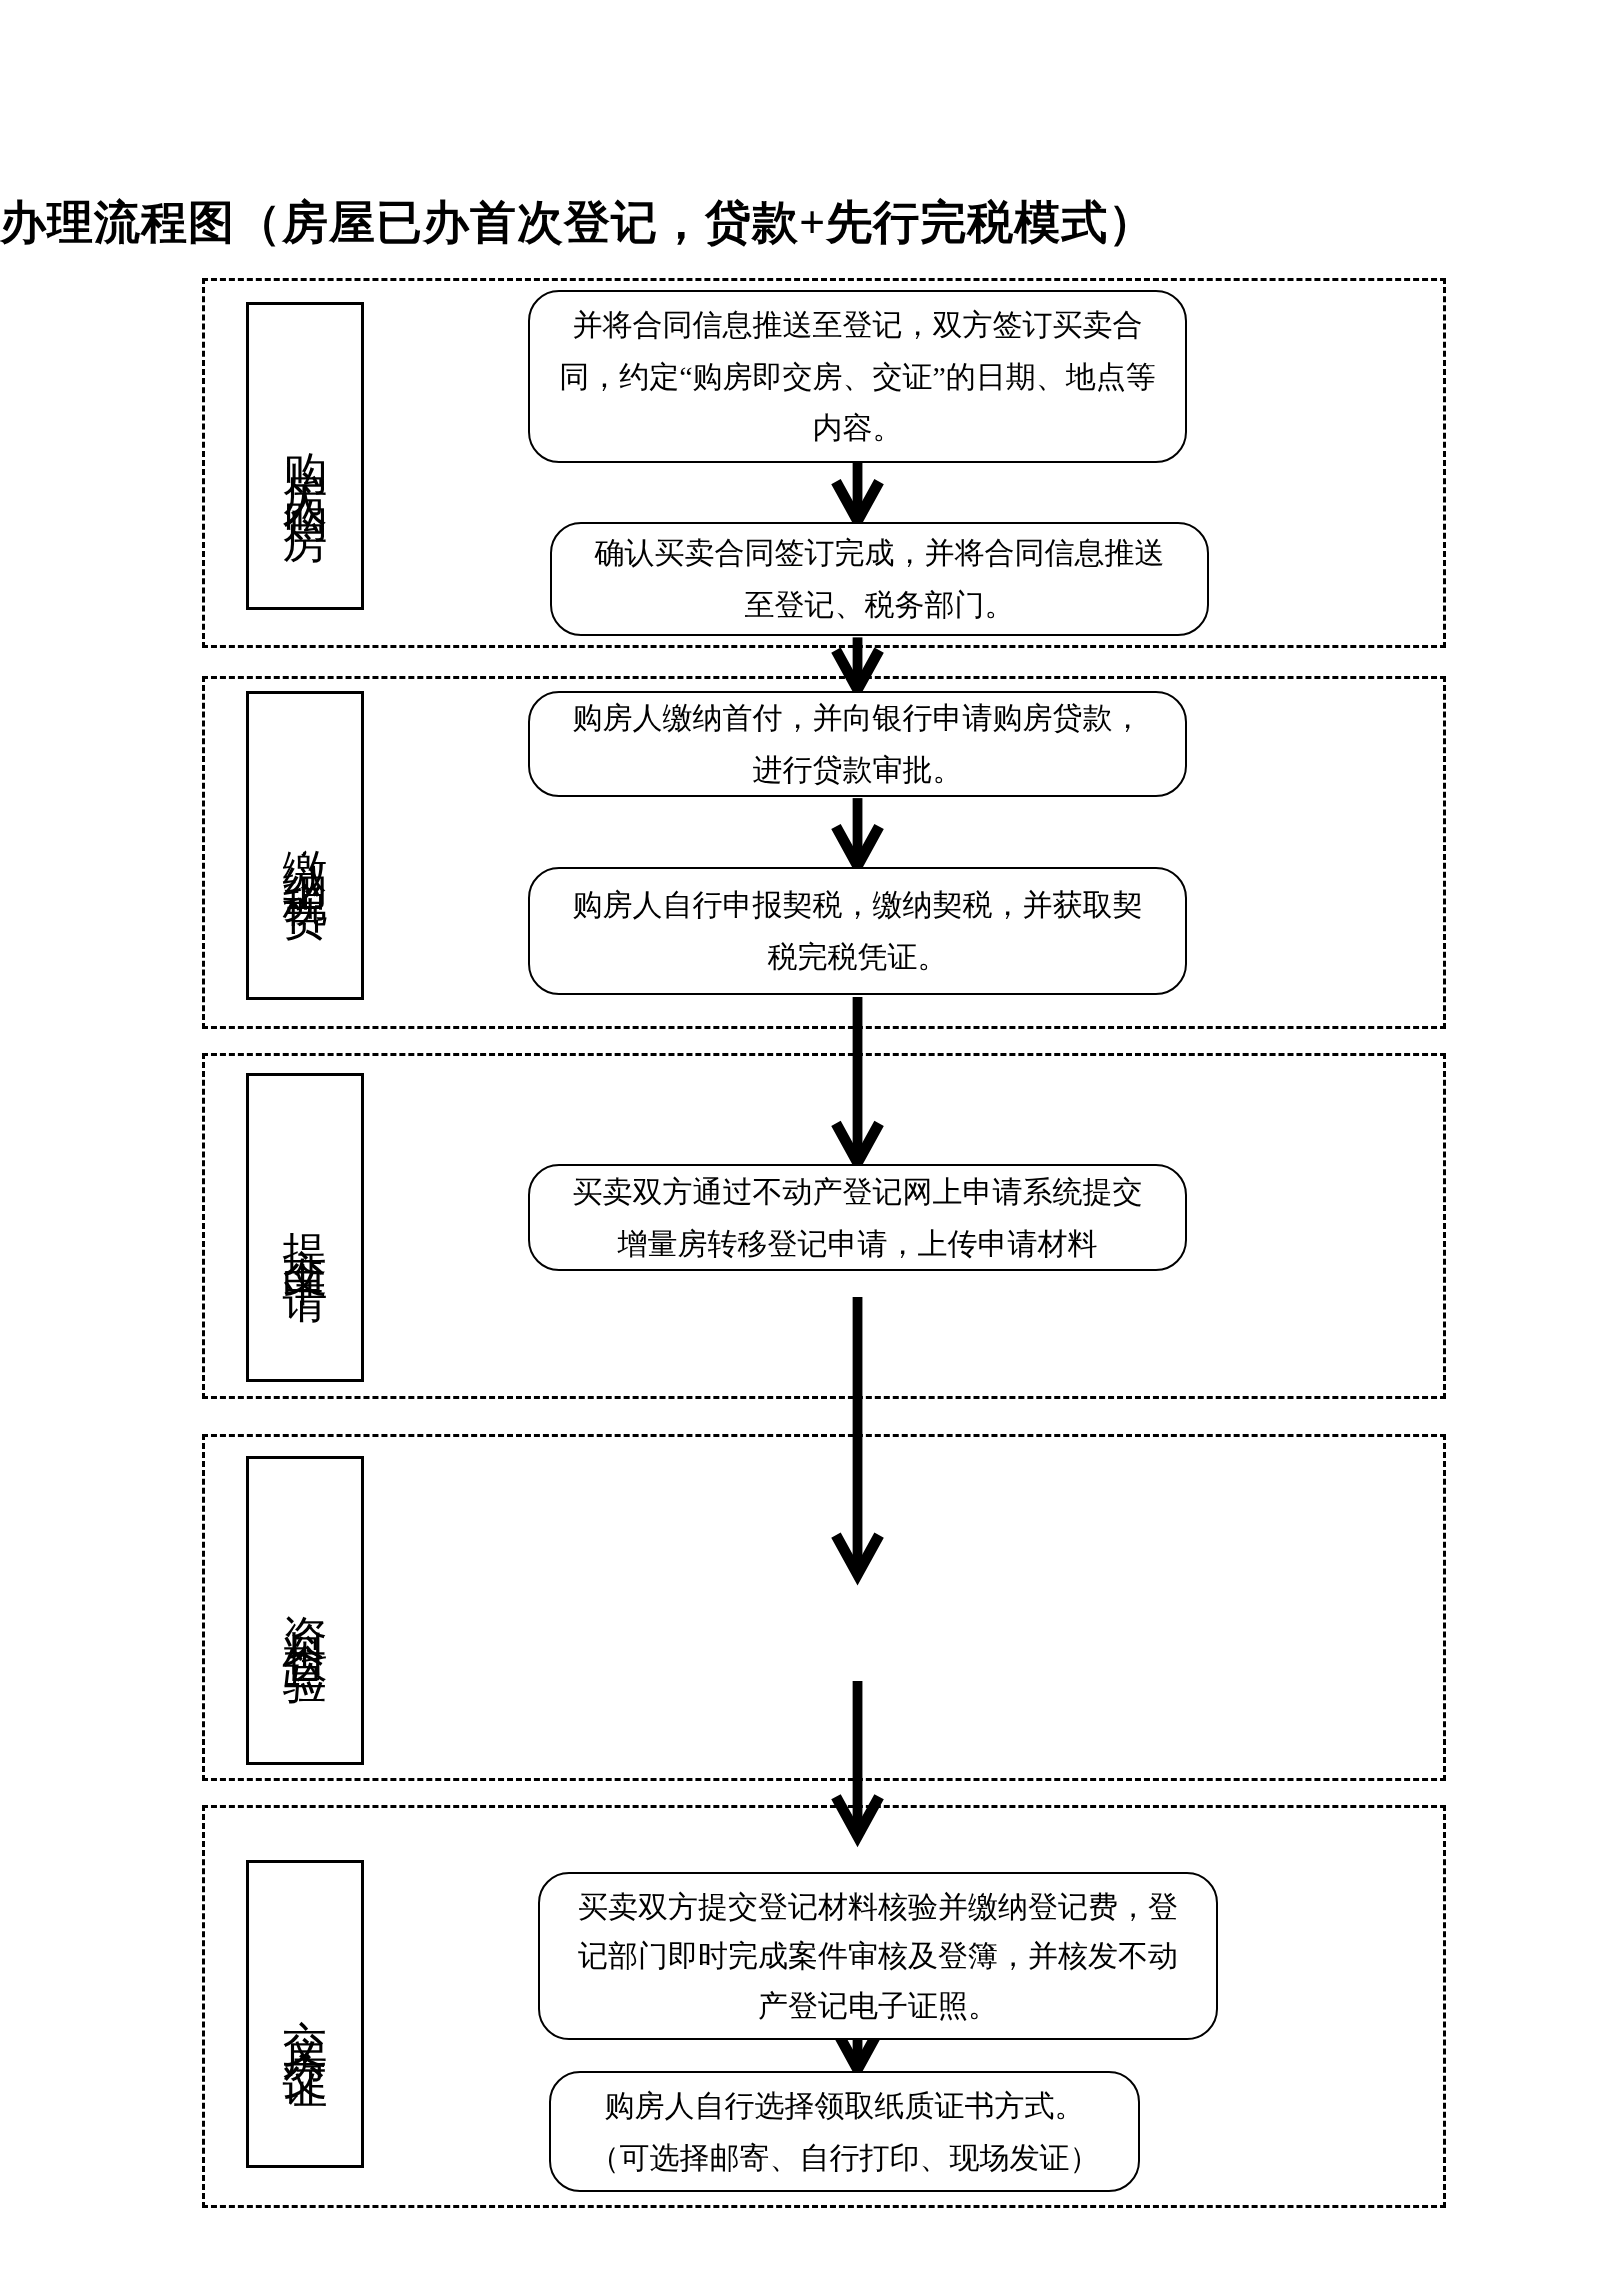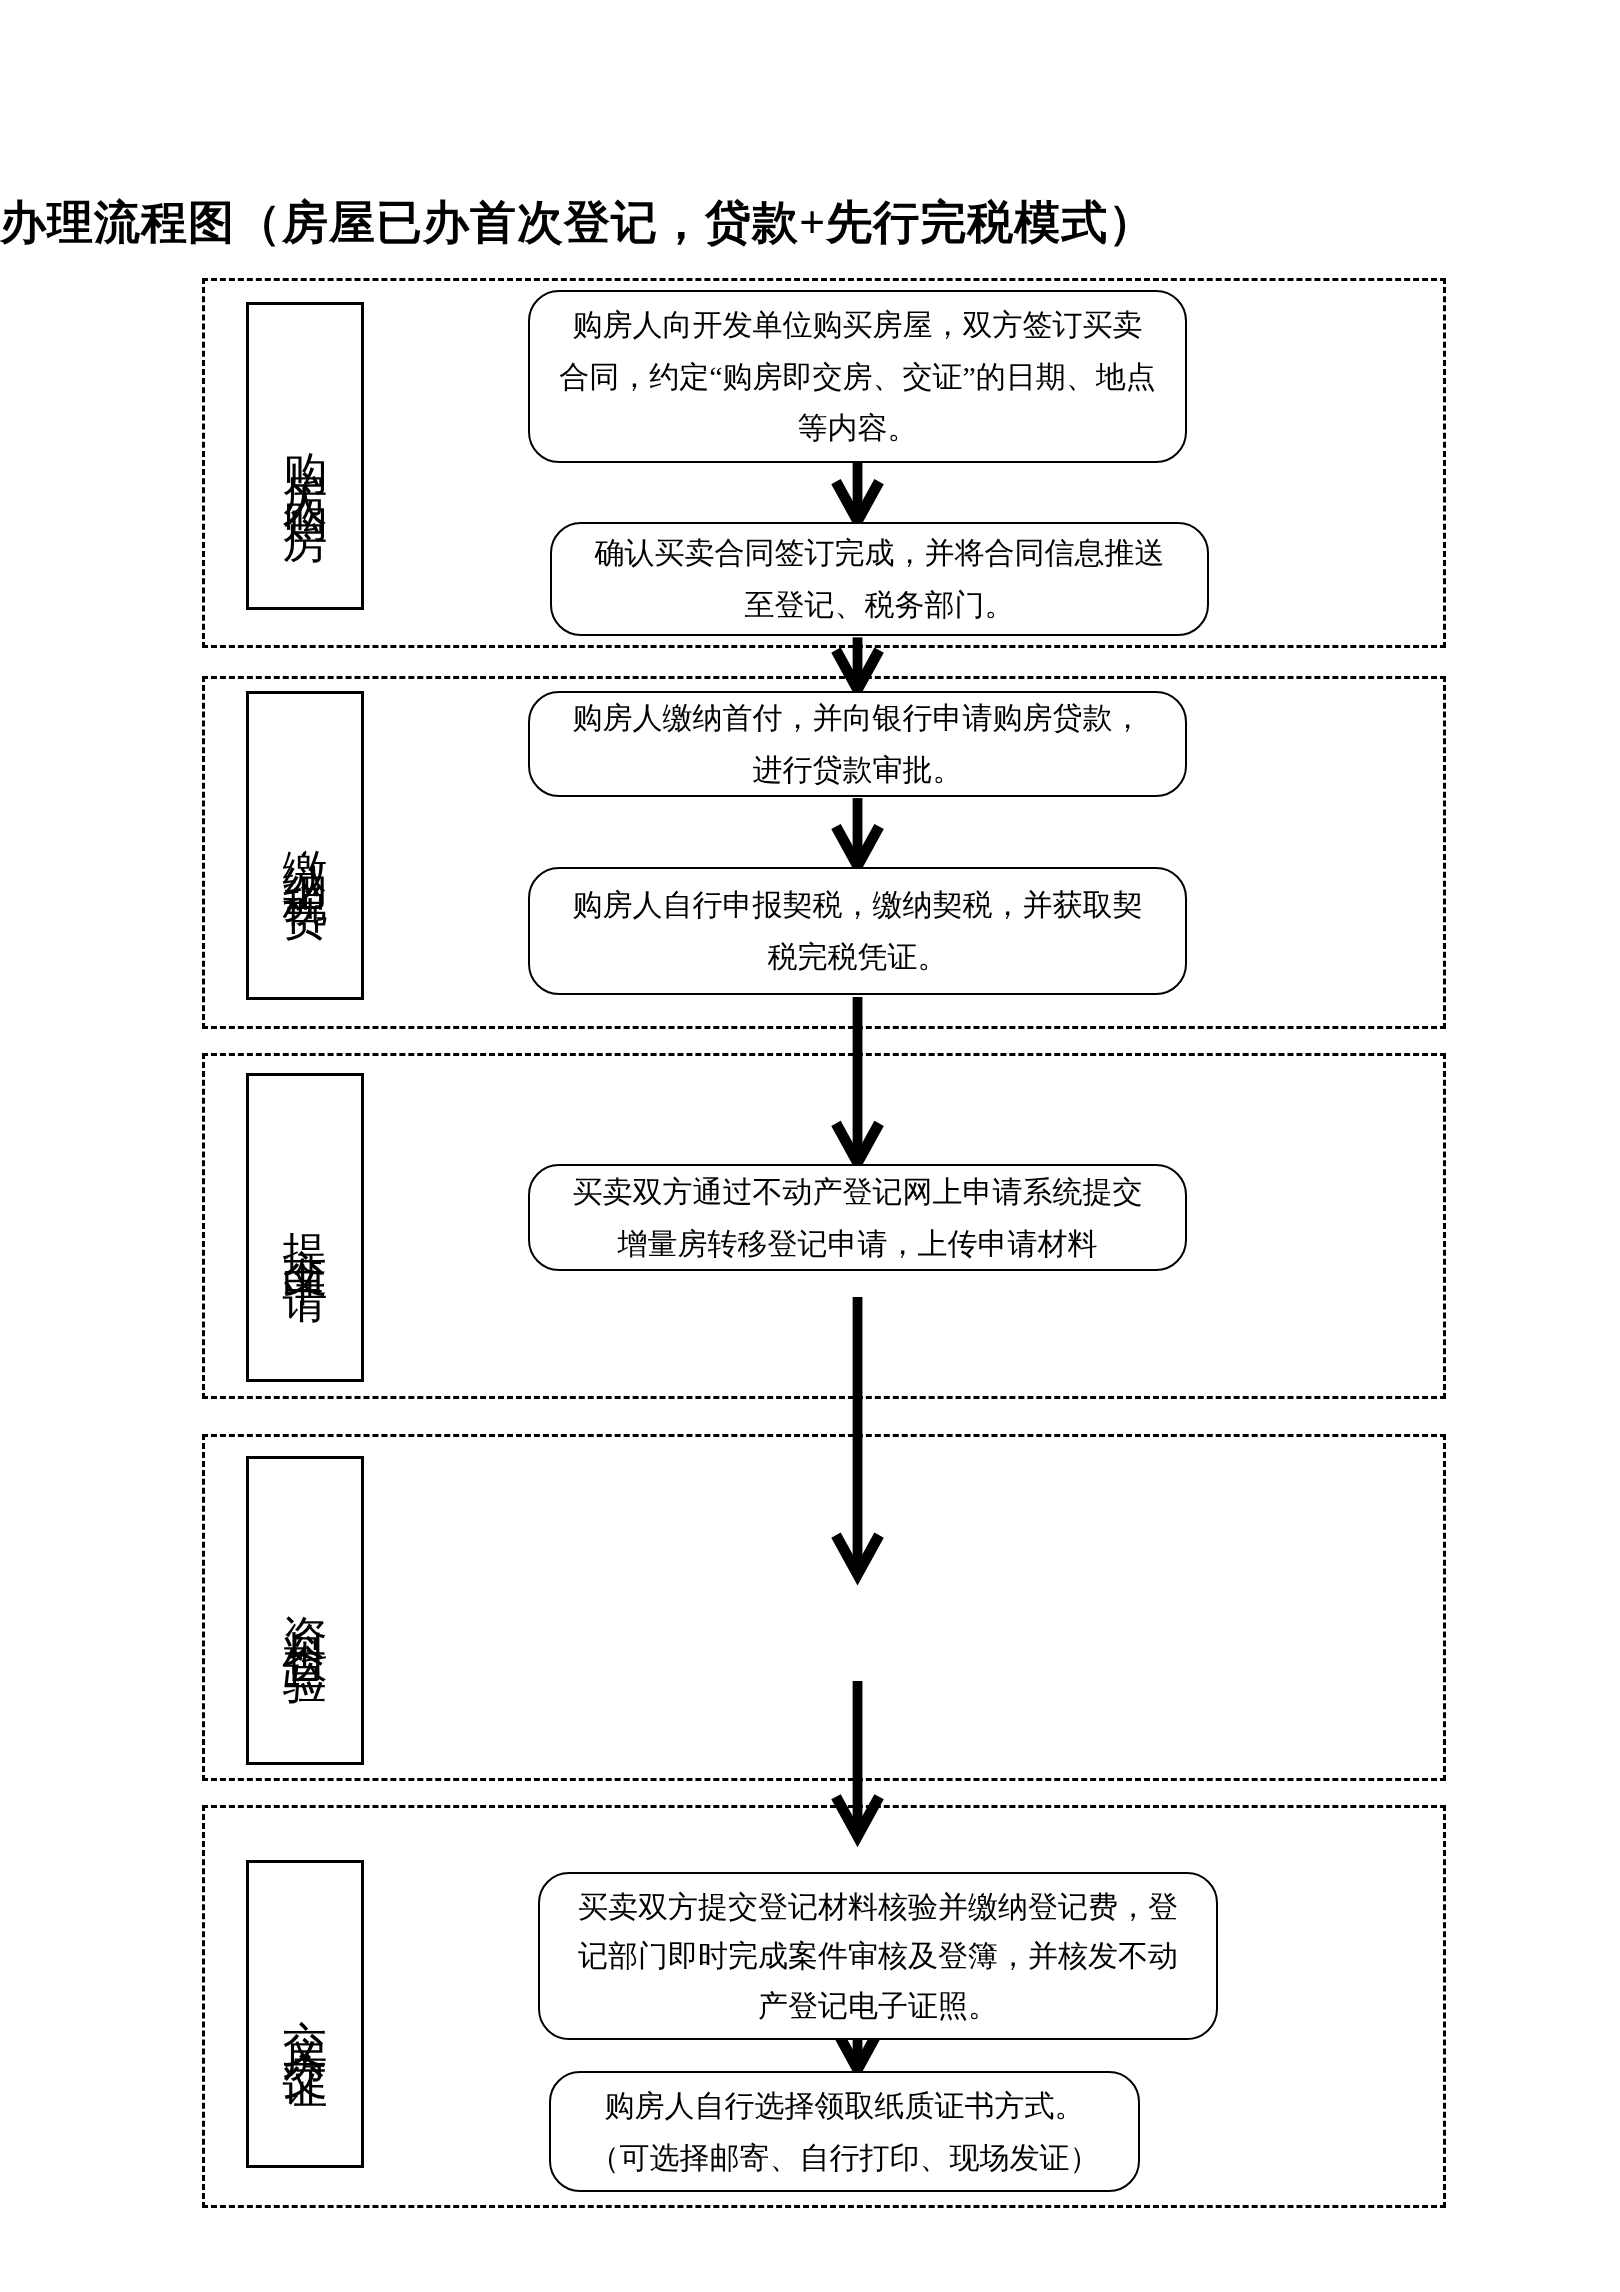--- a/index.html
+++ b/index.html
@@ -136,7 +136,7 @@
   <div class="vlabel vl4">资料查验</div>
   <div class="vlabel vl5">交房交证</div>
 
-  <div class="fbox b1">购房人向开发单位购买房屋，双方签订买卖合同，约定“购房即交房、交证”的日期、地点等内容。</div>
+  <div class="fbox b1">并将合同信息推送至登记，双方签订买卖合同，约定“购房即交房、交证”的日期、地点等内容。</div>
   <div class="fbox b2">确认买卖合同签订完成，并将合同信息推送至登记、税务部门。</div>
   <div class="fbox b3">购房人缴纳首付，并向银行申请购房贷款，进行贷款审批。</div>
   <div class="fbox b4">购房人自行申报契税，缴纳契税，并获取契税完税凭证。</div>

